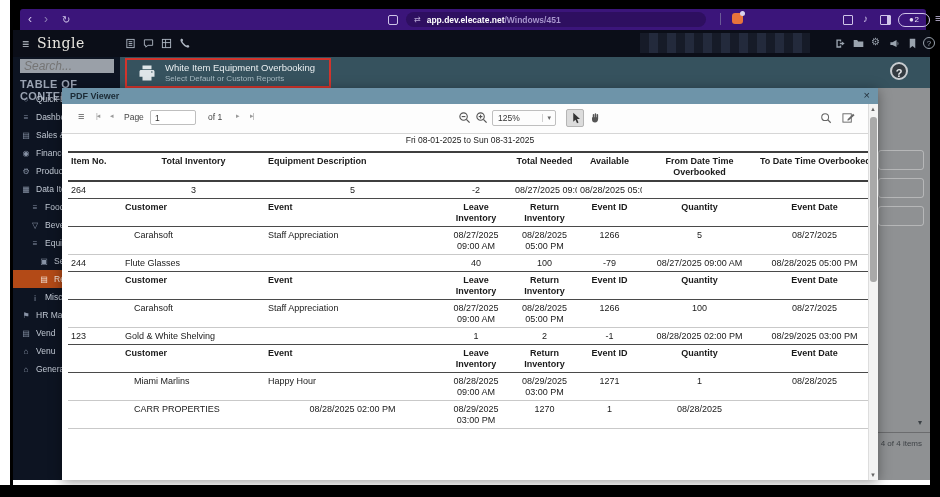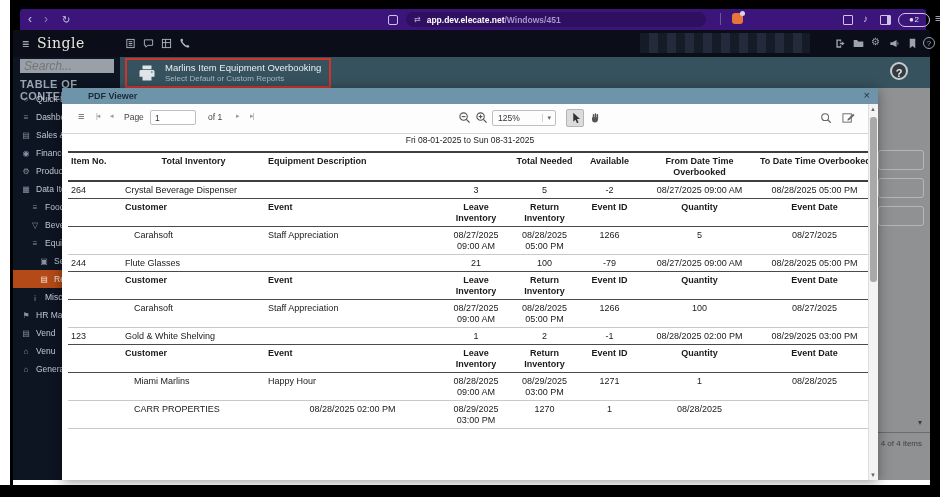--- a/index.html
+++ b/index.html
@@ -254,7 +254,7 @@
         </svg>
     </span>
     <span>
-      <div class="rb-title">Marlins Item Equipment Overbooking</div>
+      <div class="rb-title">White Item Equipment Overbooking</div>
       <div class="rb-sub">Select Default or Custom Reports</div>
     </span>
   </div>

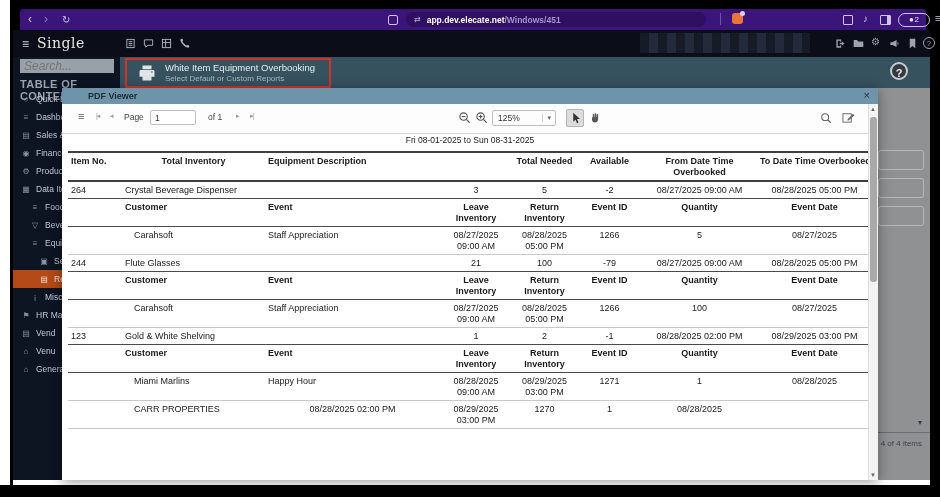--- a/index.html
+++ b/index.html
@@ -60,7 +60,7 @@
   
   .pdf{left:62px;top:88px;width:816px;height:392px;background:#fff;box-shadow:0 2px 12px rgba(0,0,0,.4);z-index:10;}
   .pdf-title{left:0;top:0;width:816px;height:16px;background:#6e94a9;}
-  .pdf-title .t{position:absolute;left:26px;top:3px;font-size:9px;font-weight:bold;color:#1b2b36;}
+  .pdf-title .t{position:absolute;left:8px;top:3px;font-size:9px;font-weight:bold;color:#1b2b36;}
   .pdf-x{position:absolute;right:8px;top:1px;font-size:11px;color:#24323c;cursor:default;}
   .pdf-tools{left:0;top:16px;width:816px;height:30px;background:#fdfdfd;border-bottom:1px solid #d6d6d6;box-sizing:border-box;}
   .tl{position:absolute;top:8px;font-size:8.5px;color:#444;}

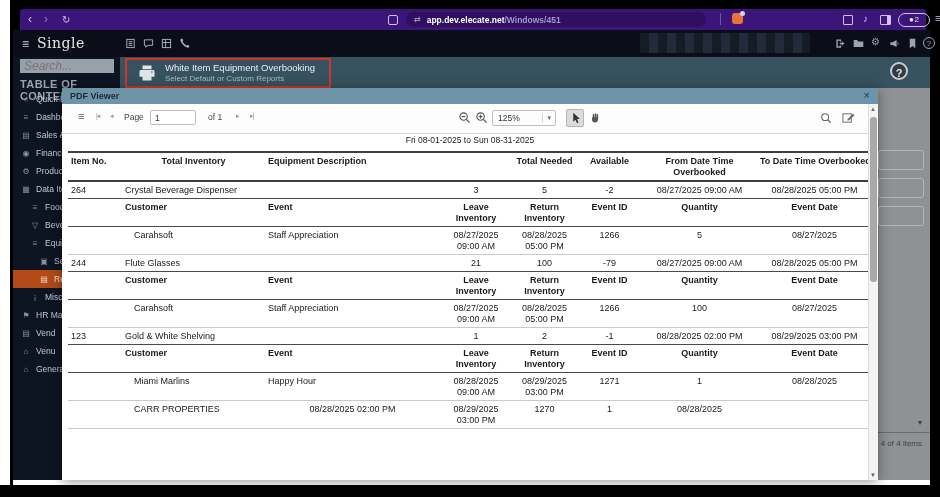--- a/index.html
+++ b/index.html
@@ -344,7 +344,6 @@
         </div>
         <div class="tr t-item">
           <div class="tc al">264</div>
-          <div class="tc al sp2">Crystal Beverage Dispenser</div>
           <div class="tc ">3</div>
           <div class="tc ">5</div>
           <div class="tc ">-2</div>

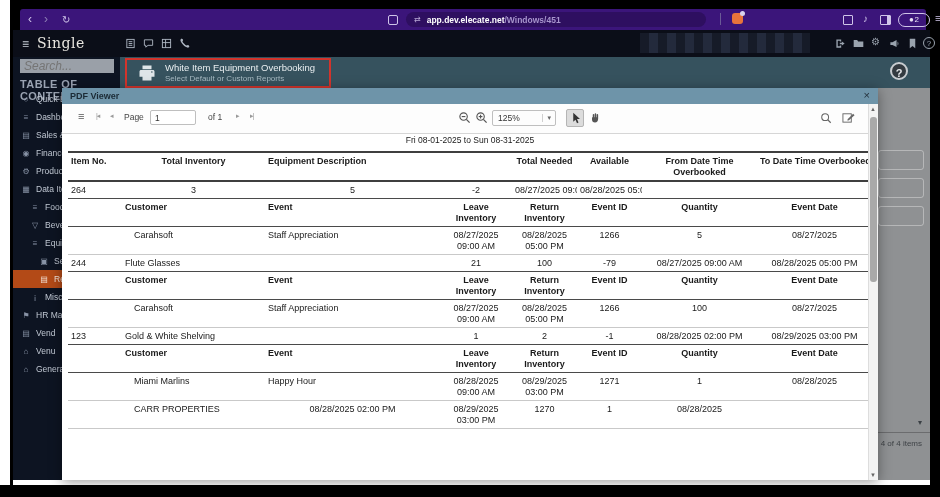--- a/index.html
+++ b/index.html
@@ -373,7 +373,7 @@
         <div class="tr t-item">
           <div class="tc al">244</div>
           <div class="tc al sp2">Flute Glasses</div>
-          <div class="tc ">21</div>
+          <div class="tc ">40</div>
           <div class="tc ">100</div>
           <div class="tc ">-79</div>
           <div class="tc nw">08/27/2025 09:00 AM</div>

